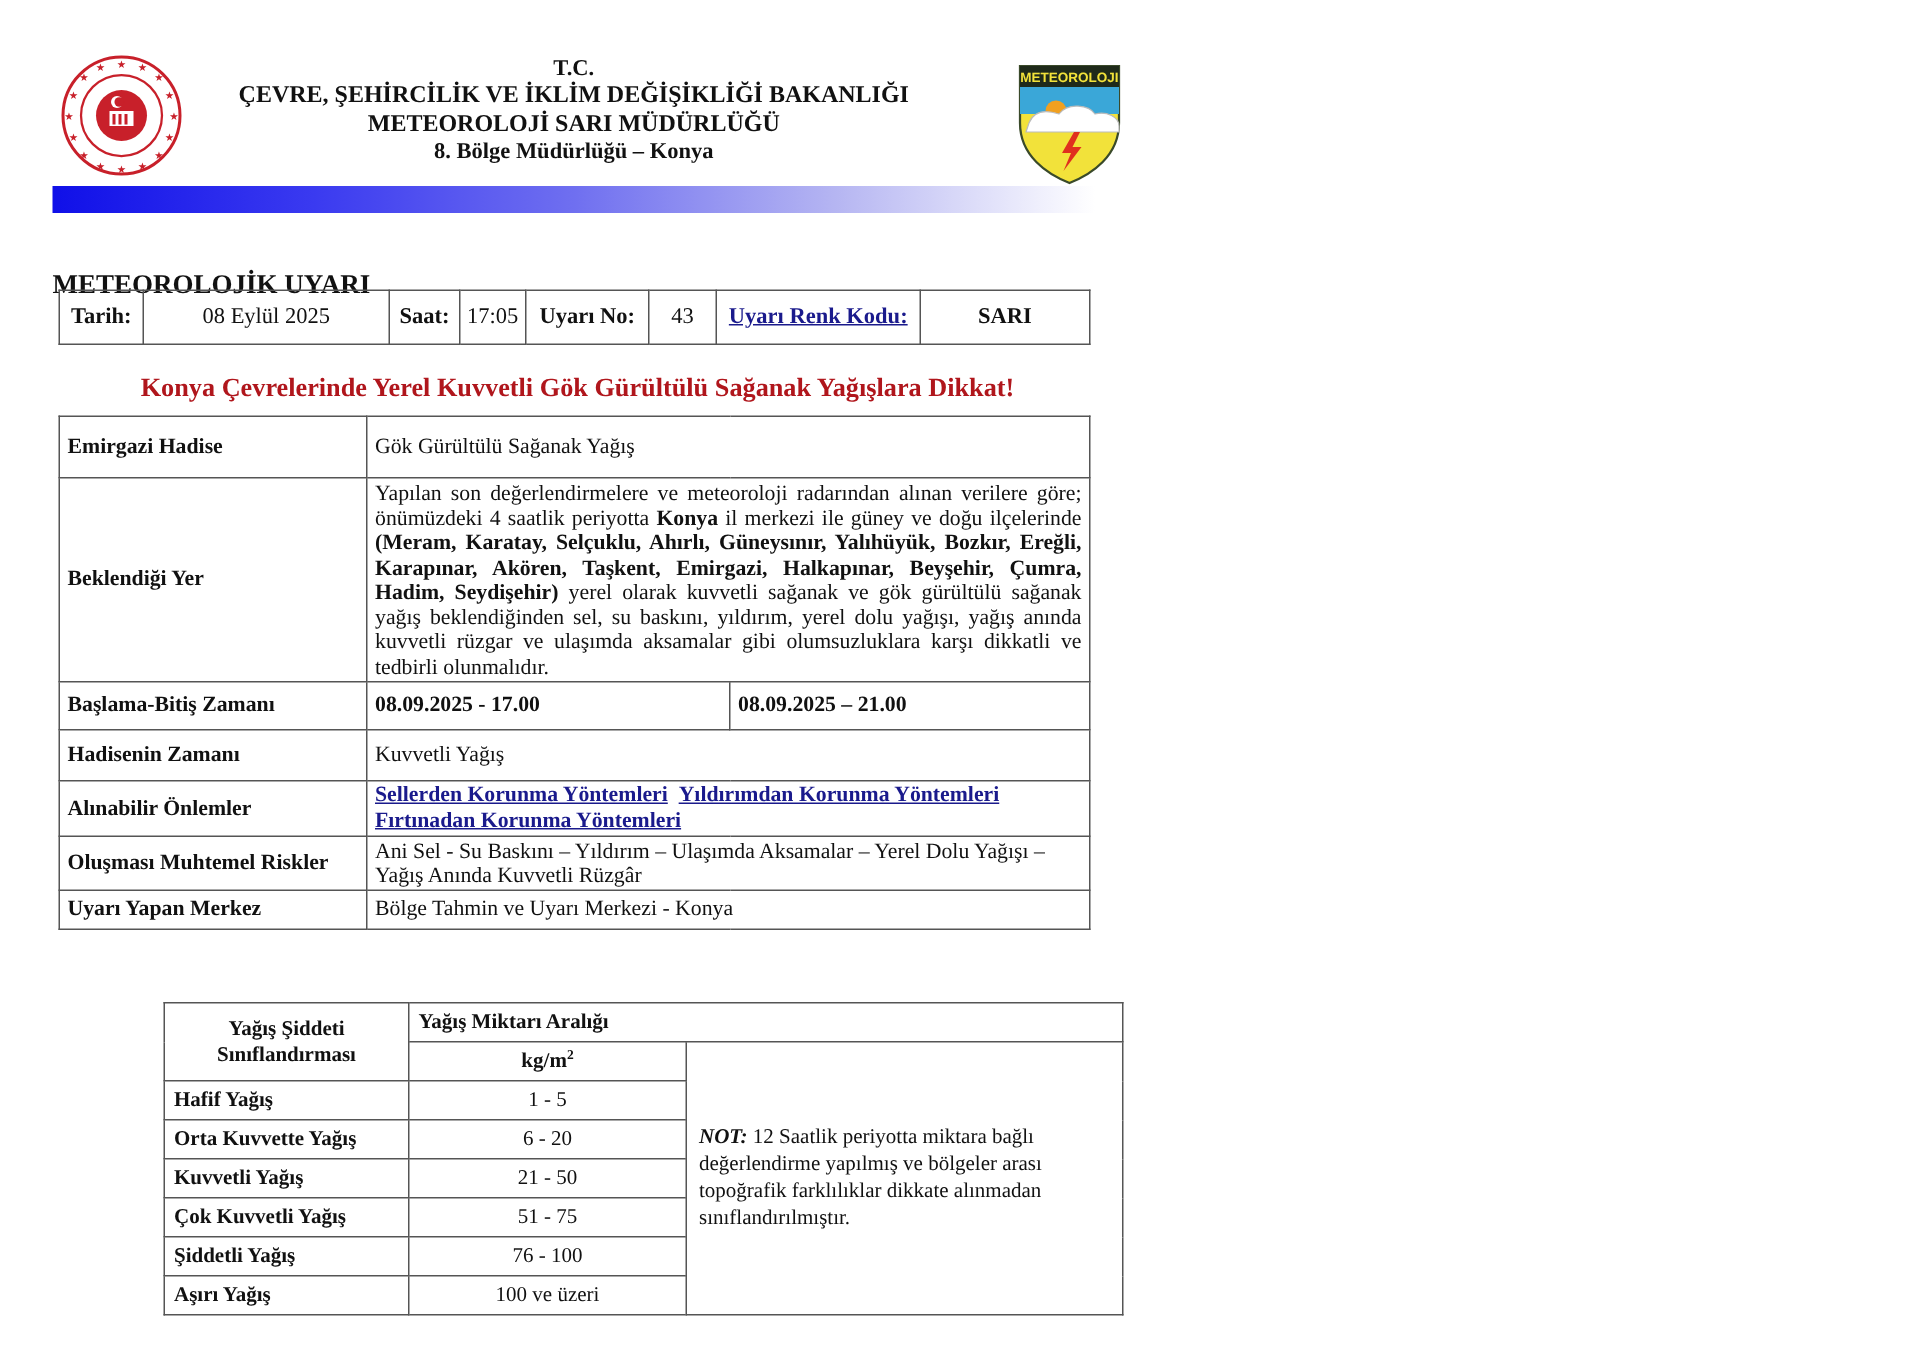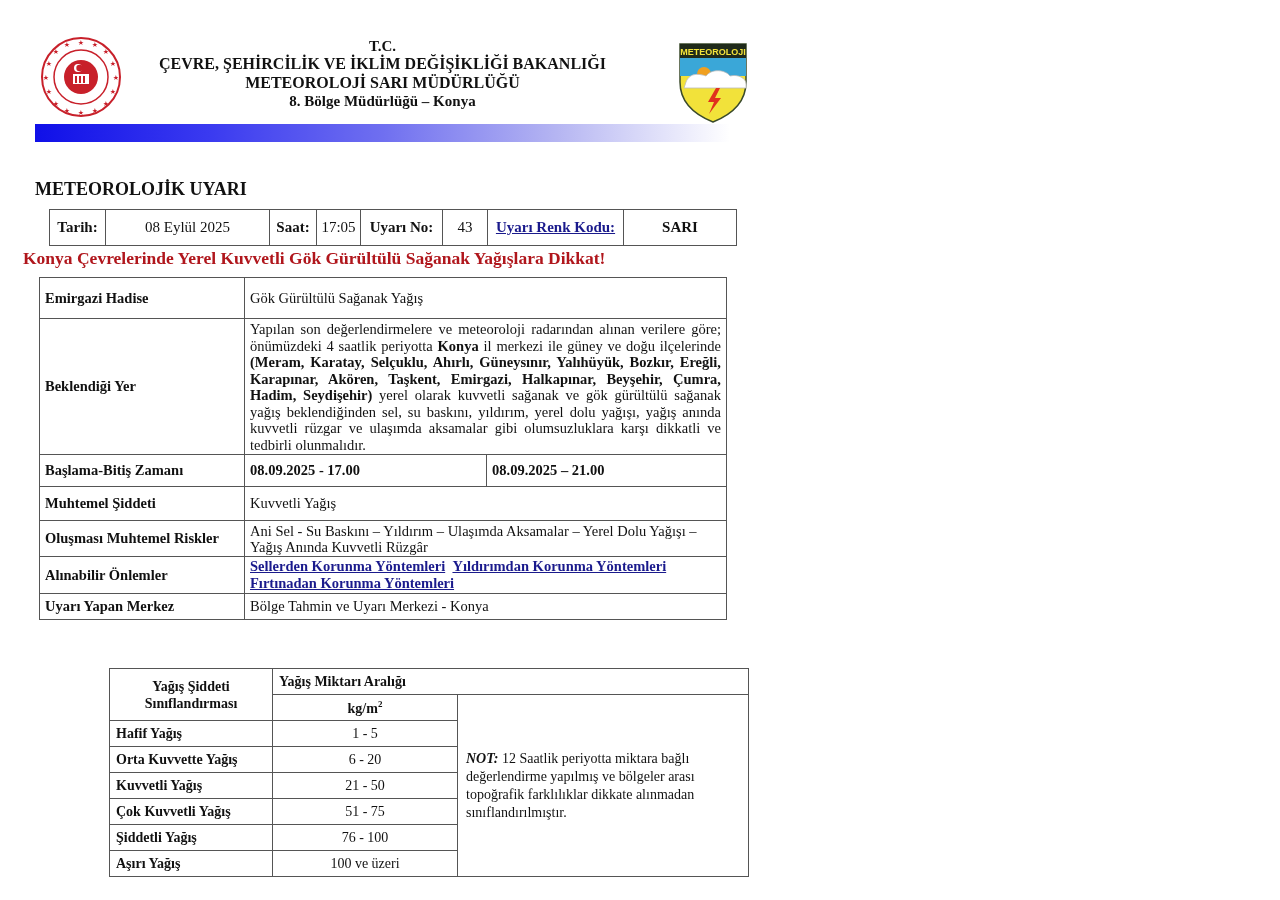--- a/index.html
+++ b/index.html
@@ -27,7 +27,7 @@
 
     
     table { border-collapse: collapse; }
-    #info-table { left: 49px; top: 193px; width: 688px; height: 37px; margin-top: 16px; }
+    #info-table { left: 39px; top: 193px; width: 688px; height: 37px; }
     #info-table td {
       border: 1px solid #555; font-size: 15px; text-align: center; padding: 0 4px; height: 35px;
     }

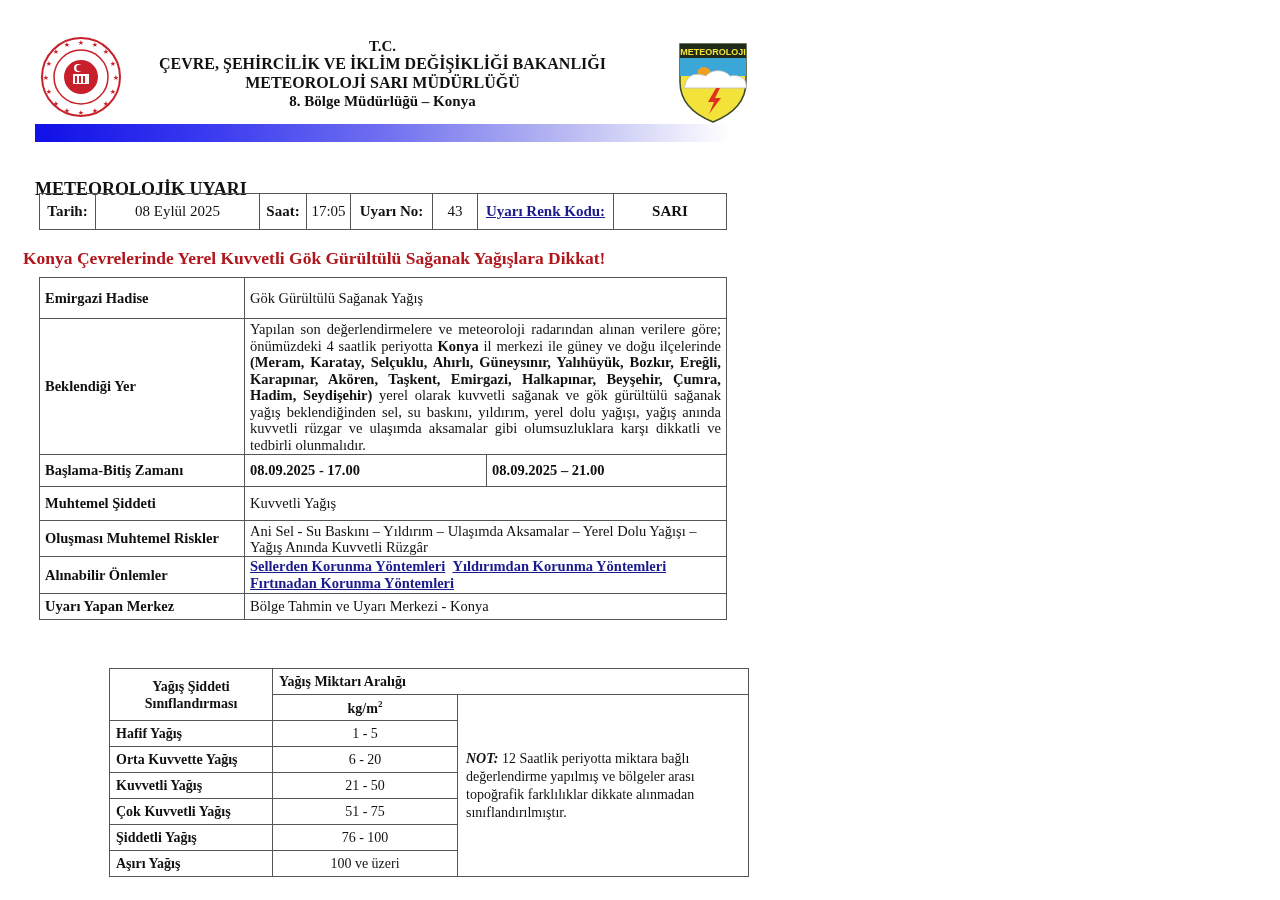--- a/index.html
+++ b/index.html
@@ -35,7 +35,7 @@
     a.link, .link { color: #1a1a8c; text-decoration: underline; }
 
     
-    #headline { left: 23px; top: 248px; width: 700px; font-weight: bold; font-size: 17.5px; color: #b0161c; }
+    #headline { left: 35px; top: 248px; width: 700px; text-align: center; font-weight: bold; font-size: 17.5px; color: #b0161c; }
 
     
     #main-table { left: 39px; top: 277px; width: 688px; }

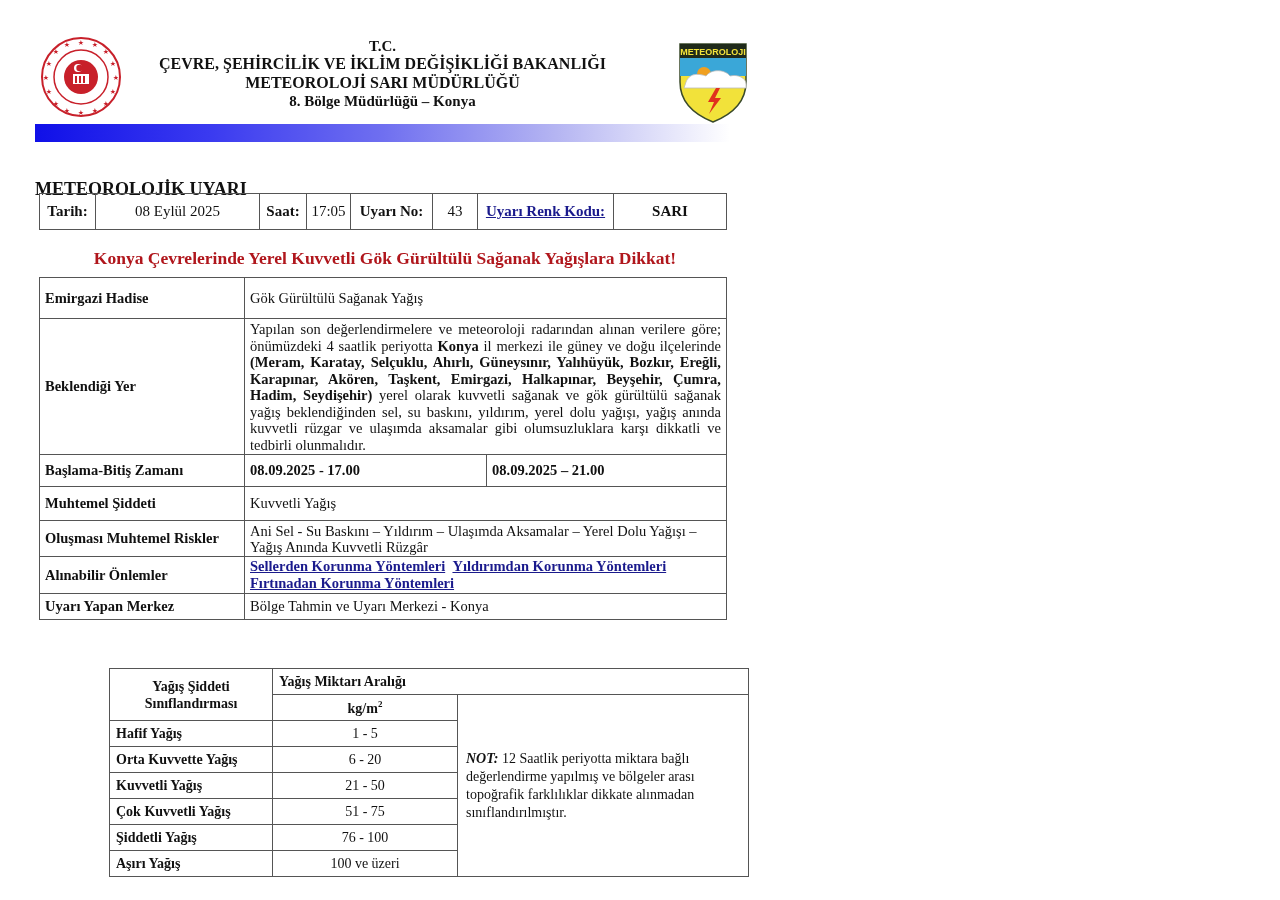--- a/index.html
+++ b/index.html
@@ -146,7 +146,7 @@
     <td class="b">08.09.2025 – 21.00</td>
   </tr>
   <tr style="height:34px">
-    <td class="lbl">Muhtemel Şiddeti</td>
+    <td class="lbl">Hadisenin Zamanı</td>
     <td colspan="2">Kuvvetli Yağış</td>
   </tr>
   <tr style="height:36px">

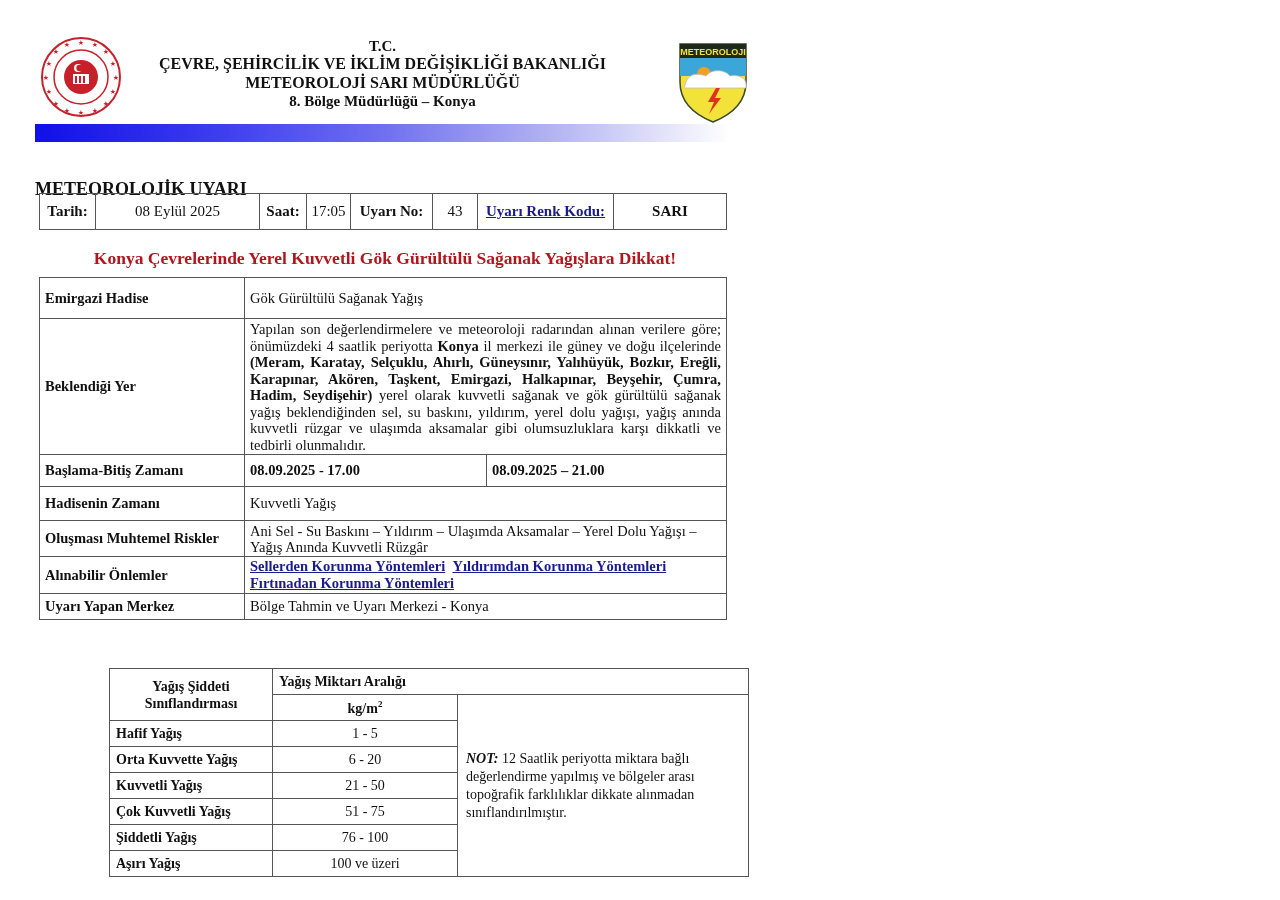--- a/index.html
+++ b/index.html
@@ -149,10 +149,6 @@
     <td class="lbl">Hadisenin Zamanı</td>
     <td colspan="2">Kuvvetli Yağış</td>
   </tr>
-  <tr style="height:36px">
-    <td class="lbl">Oluşması Muhtemel Riskler</td>
-    <td colspan="2" style="line-height:16px;">Ani Sel - Su Baskını – Yıldırım – Ulaşımda Aksamalar – Yerel Dolu Yağışı – Yağış Anında Kuvvetli Rüzgâr</td>
-  </tr>
   <tr style="height:37px">
     <td class="lbl">Alınabilir Önlemler</td>
     <td colspan="2" style="line-height:17px;">
@@ -161,6 +157,10 @@
       <span class="link b">Fırtınadan Korunma Yöntemleri</span>
     </td>
   </tr>
+  <tr style="height:36px">
+    <td class="lbl">Oluşması Muhtemel Riskler</td>
+    <td colspan="2" style="line-height:16px;">Ani Sel - Su Baskını – Yıldırım – Ulaşımda Aksamalar – Yerel Dolu Yağışı – Yağış Anında Kuvvetli Rüzgâr</td>
+  </tr>
   <tr style="height:26px">
     <td class="lbl">Uyarı Yapan Merkez</td>
     <td colspan="2">Bölge Tahmin ve Uyarı Merkezi - Konya</td>

